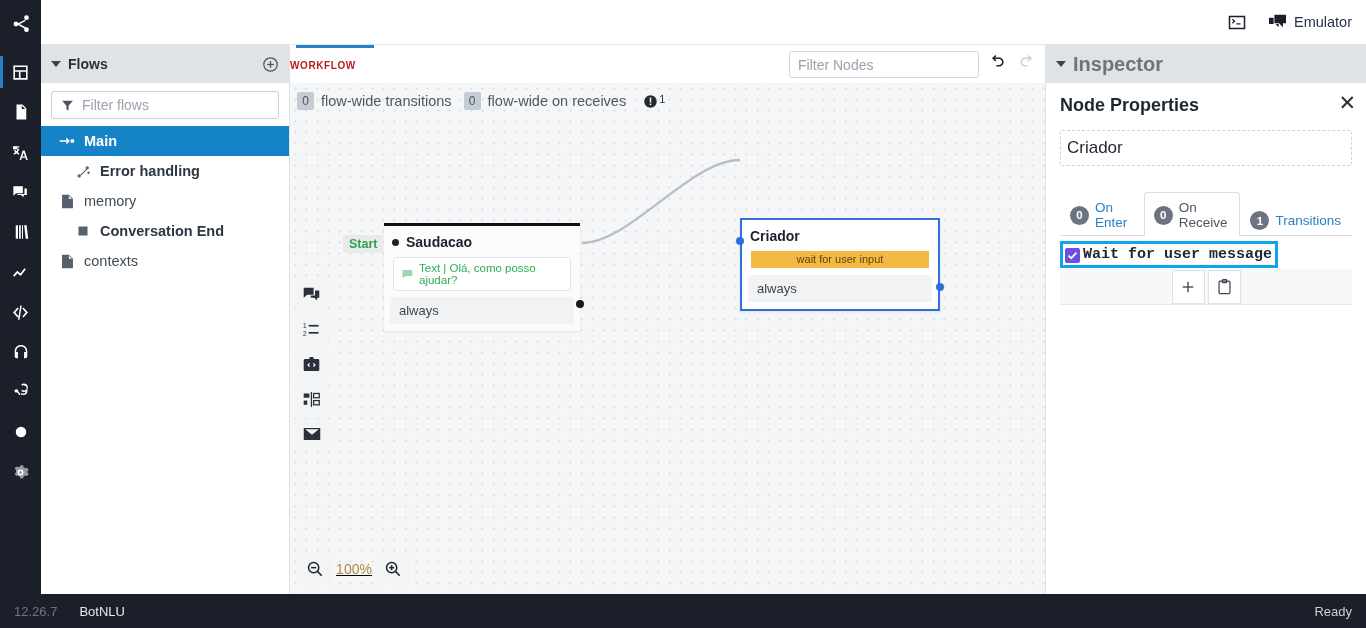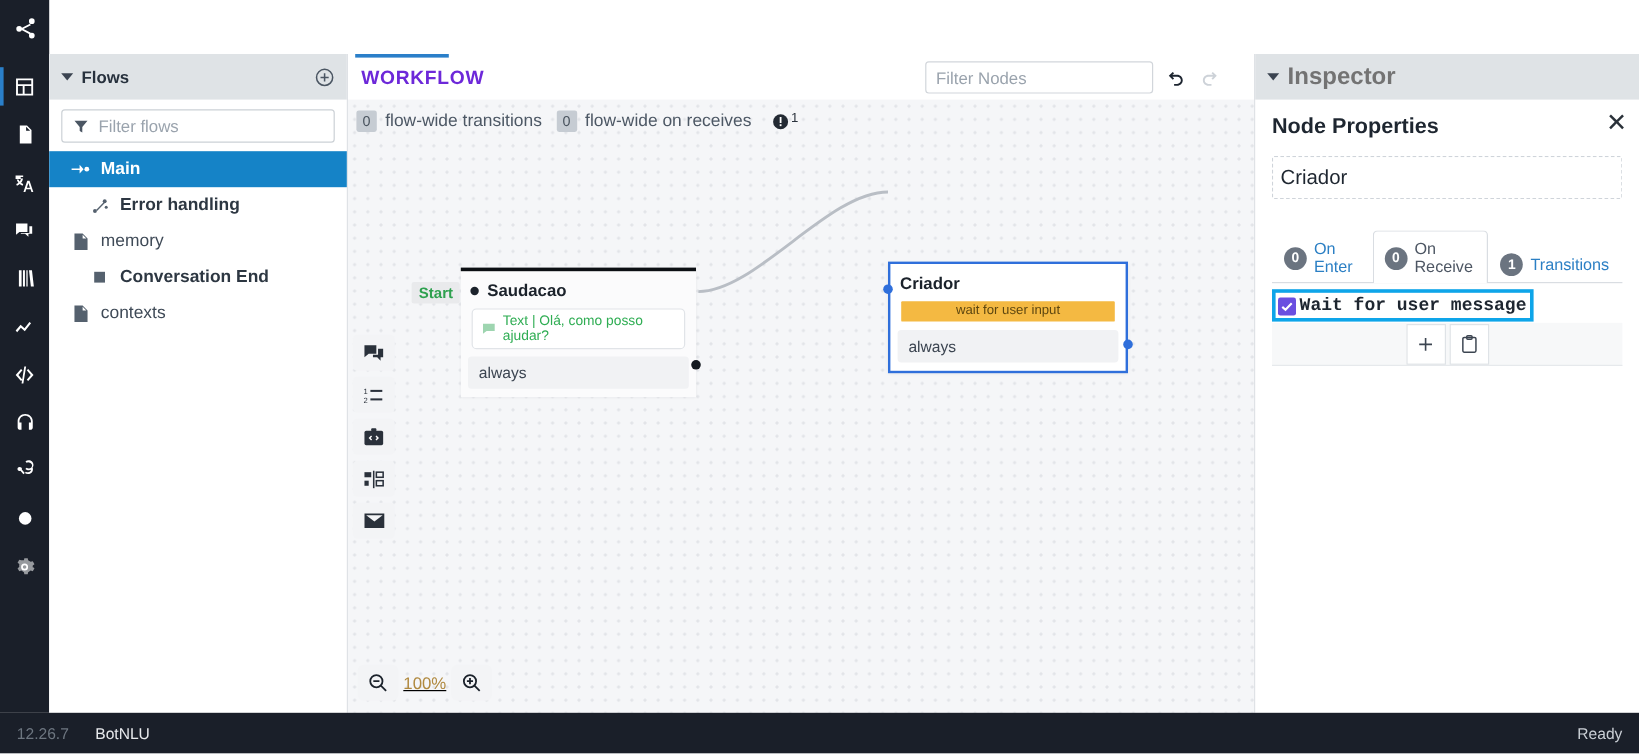--- a/index.html
+++ b/index.html
@@ -356,6 +356,22 @@
     </div>
   </div>
 
+  <div class="topbar">
+    <div class="topbar-btn">
+      <svg width="18" height="15" viewBox="0 0 24 20">
+          <path d="M1 1h22v18H1V1zm2 2v14h18V3H3zm2.3 3.2l1.2-1.2 3.3 3.3-3.3 3.3-1.2-1.2 2.1-2.1-2.1-2.1zm5.9 4.8h5.5v1.7h-5.5V11z"></path>
+        </svg>
+    </div>
+    <div class="topbar-btn">
+      <span style="display:flex">
+        <svg width="19" height="17" viewBox="0 0 24 22">
+            <path d="M8 1h15v11h-4v5l-5-5H8V1z"></path>
+            <path d="M1 5h6v8h2.5l4 4v-4H1V5z"></path>
+          </svg>
+      </span>
+      <span>Emulator</span>
+    </div>
+  </div>
 
   <div class="flows">
     <div class="flows-header">

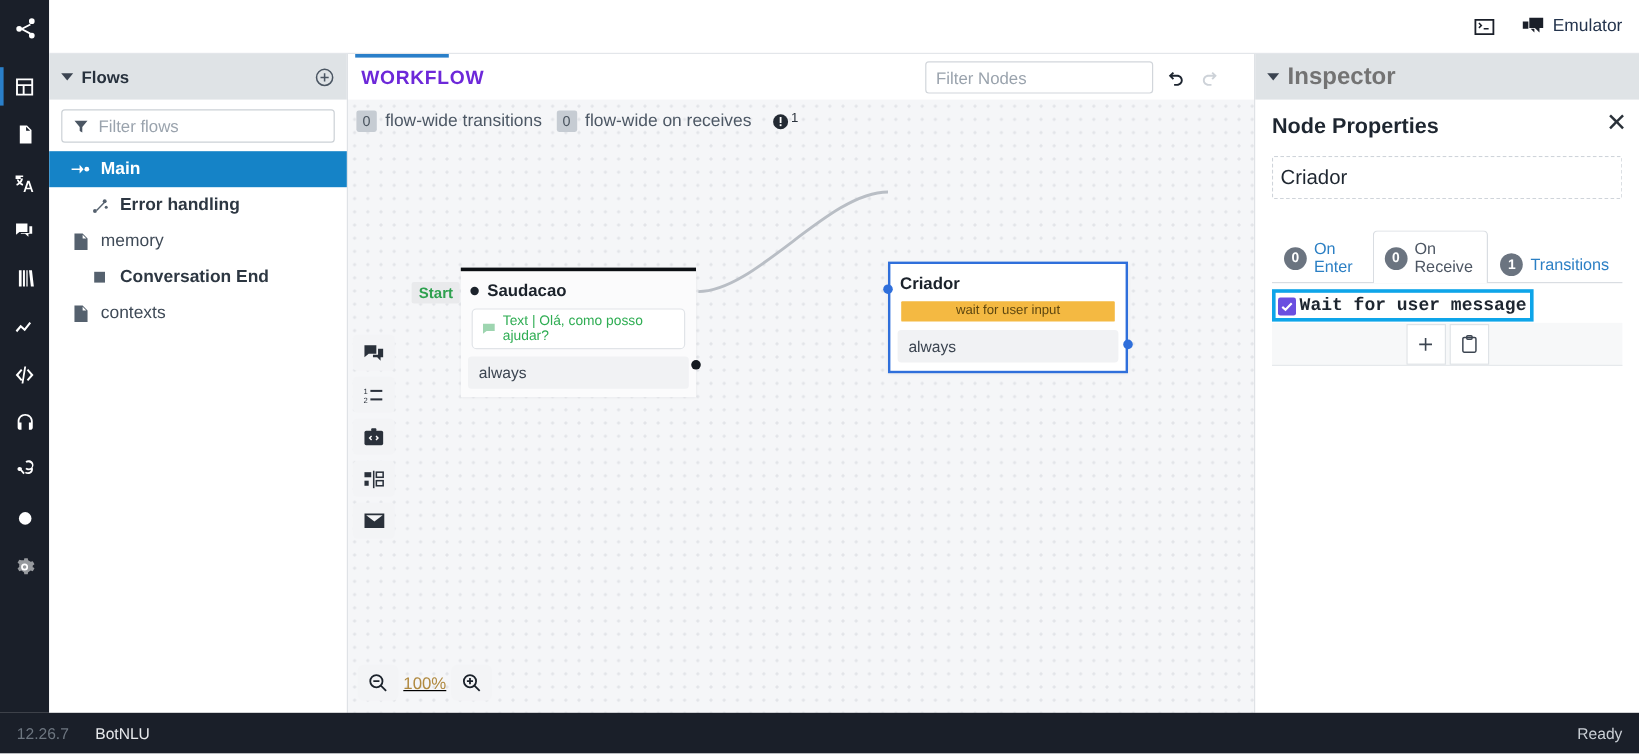--- a/index.html
+++ b/index.html
@@ -99,8 +99,8 @@
     display: flex; align-items: center;
   }
   .wf-tab {
-    margin-left: 11px; font-size: 16px; font-weight: bold;
-    letter-spacing: .6px; color: #6d28d9; text-transform: uppercase;
+    font-size: 10px; font-weight: bold;
+    letter-spacing: .6px; color: #b91c1c; text-transform: uppercase;
     padding-top: 3px;
   }
   .wf-tab-underline {

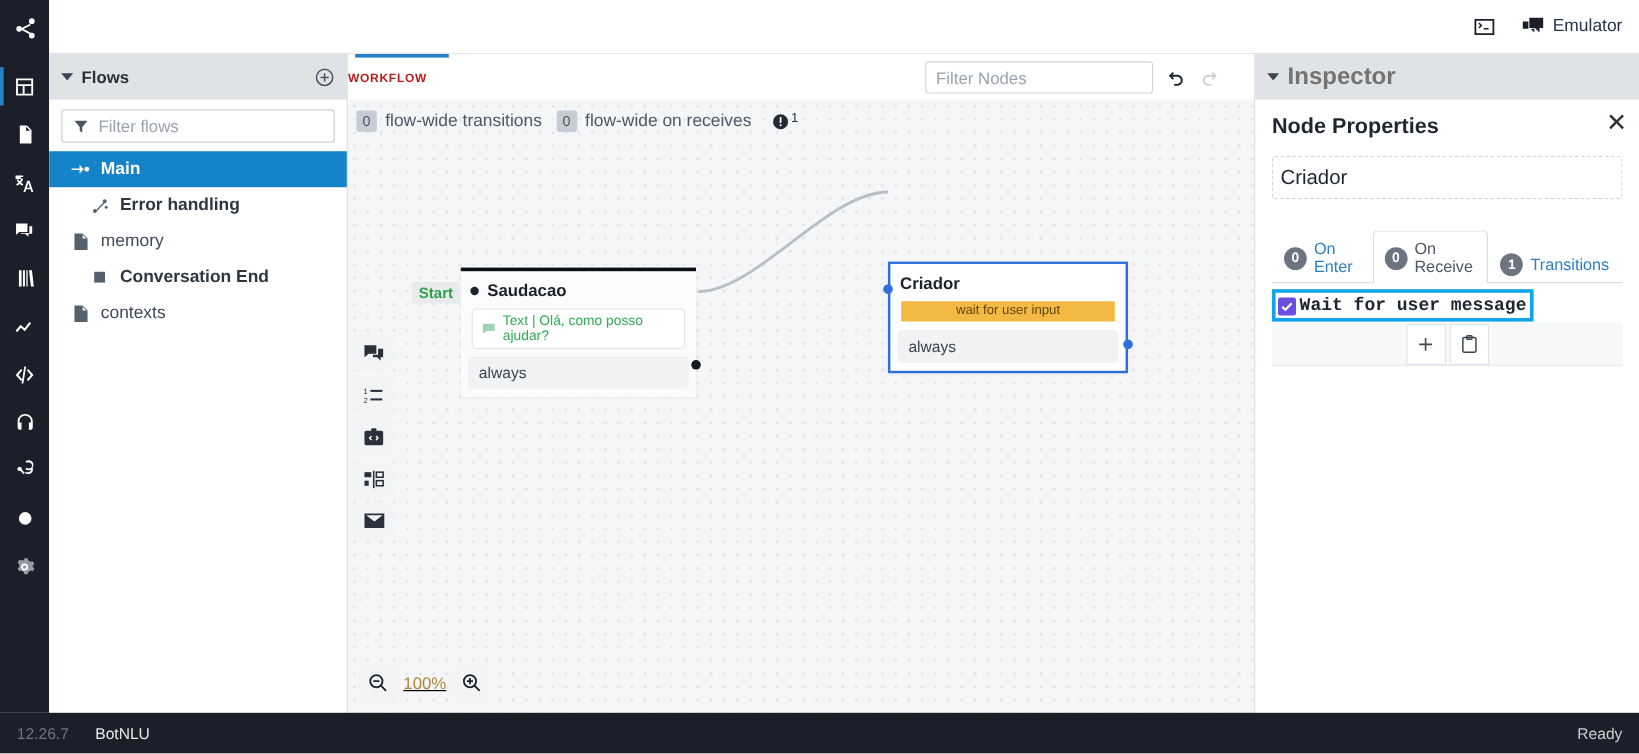--- a/index.html
+++ b/index.html
@@ -108,8 +108,8 @@
     background: #2a7fc9;
   }
   .wf-tools {
-    position: absolute; right: 28px; top: 6px;
-    display: flex; align-items: center; gap: 10px;
+    position: absolute; right: 10px; top: 6px;
+    display: flex; align-items: flex-start; gap: 10px;
   }
   .nodes-filter {
     width: 190px; height: 27px; border: 1px solid #d2d6db; border-radius: 3px;

